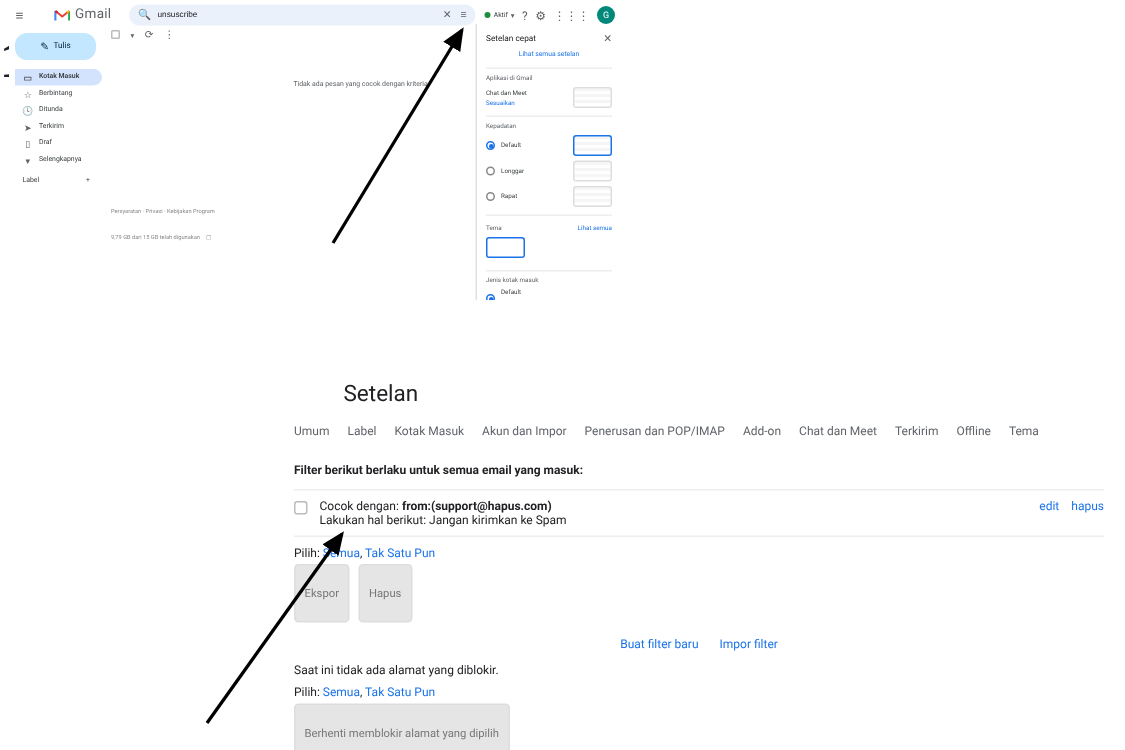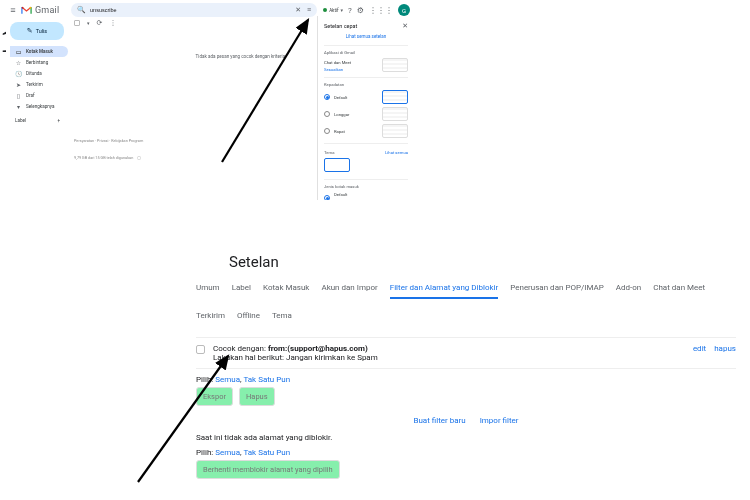--- a/index.html
+++ b/index.html
@@ -13,7 +13,7 @@
   .panel1 { position: absolute; left: 6px; top: 0; width: 408px; height: 200px; background: #fff; }
   .p1-topbar { display:flex; align-items:center; height:16px; padding-top:4px; }
   .p1-menu-icon { width:14px; text-align:center; color:#5f6368; font-size:9px; }
-  .p1-brand { display:flex; align-items:center; gap:3px; margin-left:1px; }
+  .p1-brand { display:flex; align-items:center; gap:3px; margin-left:16px; }
   .p1-brand .mlogo svg { width:11px; height:9px; display:block; }
   .p1-brand .gmtxt { font-size:9px; color:#5f6368; letter-spacing:0.2px; }
   .p1-search { flex:1; margin:0 6px 0 12px; background:#eaf1fb; border-radius:9px; height:14px; display:flex; align-items:center; padding:0 6px; position:relative; }

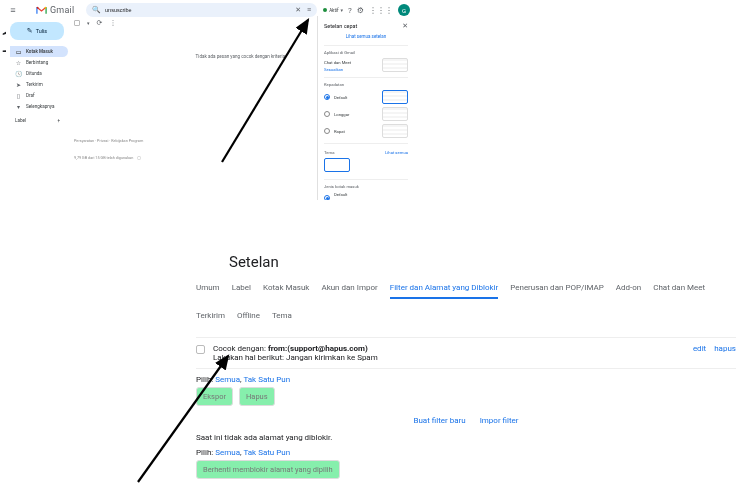--- a/index.html
+++ b/index.html
@@ -263,7 +263,6 @@
     <span class="tab">Label</span>
     <span class="tab">Kotak Masuk</span>
     <span class="tab">Akun dan Impor</span>
-    <span class="tab active">Filter dan Alamat yang Diblokir</span>
     <span class="tab">Penerusan dan POP/IMAP</span>
     <span class="tab">Add-on</span>
     <span class="tab">Chat dan Meet</span>

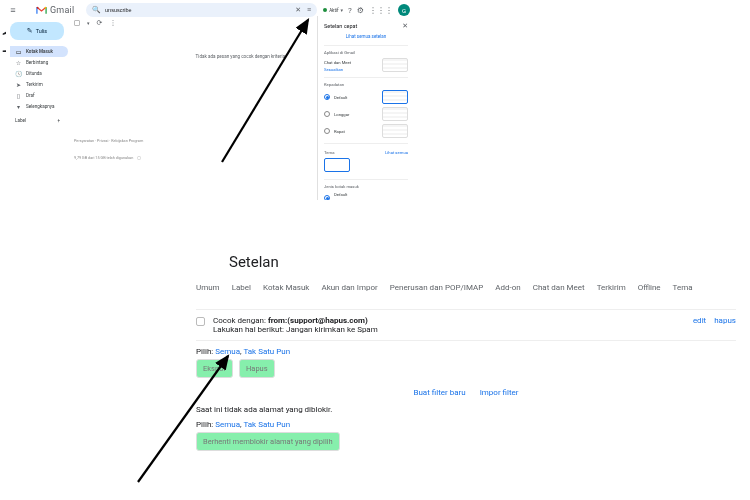--- a/index.html
+++ b/index.html
@@ -272,6 +272,7 @@
   </div>
 
   <div class="p2-section">
+    <div class="hdr">Filter berikut berlaku untuk semua email yang masuk:</div>
 
     <div class="filter-row">
       <span class="chk"></span>

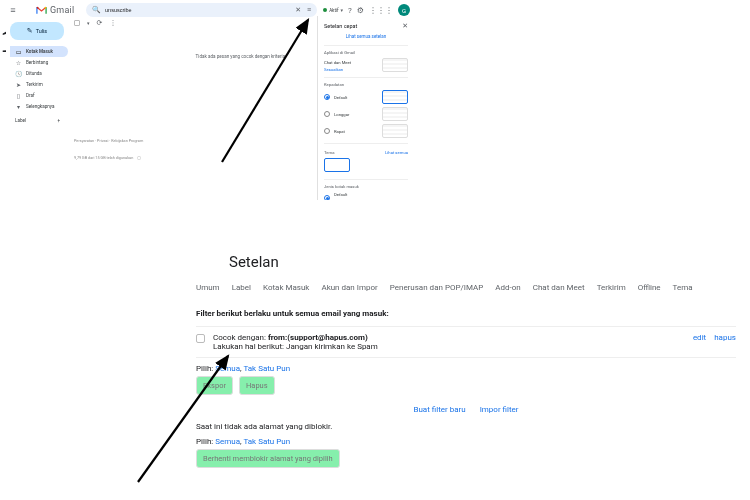--- a/index.html
+++ b/index.html
@@ -79,7 +79,7 @@
   .filter-row .acts { display:flex; gap:8px; color:#1a73e8; }
   .picker { margin-top:6px; }
   .picker a { color:#1a73e8; }
-  .btnghost { display:inline-block; border:1px solid #ddd; background:#86efac; color:#777; border-radius:3px; padding:4px 6px; font-size:7.5px; margin-right:4px; margin-top:3px; }
+  .btnghost { display:inline-block; border:1px solid #ddd; background:#e5e5e5; color:#777; border-radius:3px; padding:14px 6px; font-size:7.5px; margin-right:4px; margin-top:3px; }
   .links-center { text-align:center; margin-top:10px; font-size:8px; }
   .links-center a { color:#1a73e8; margin:0 6px; }
 

